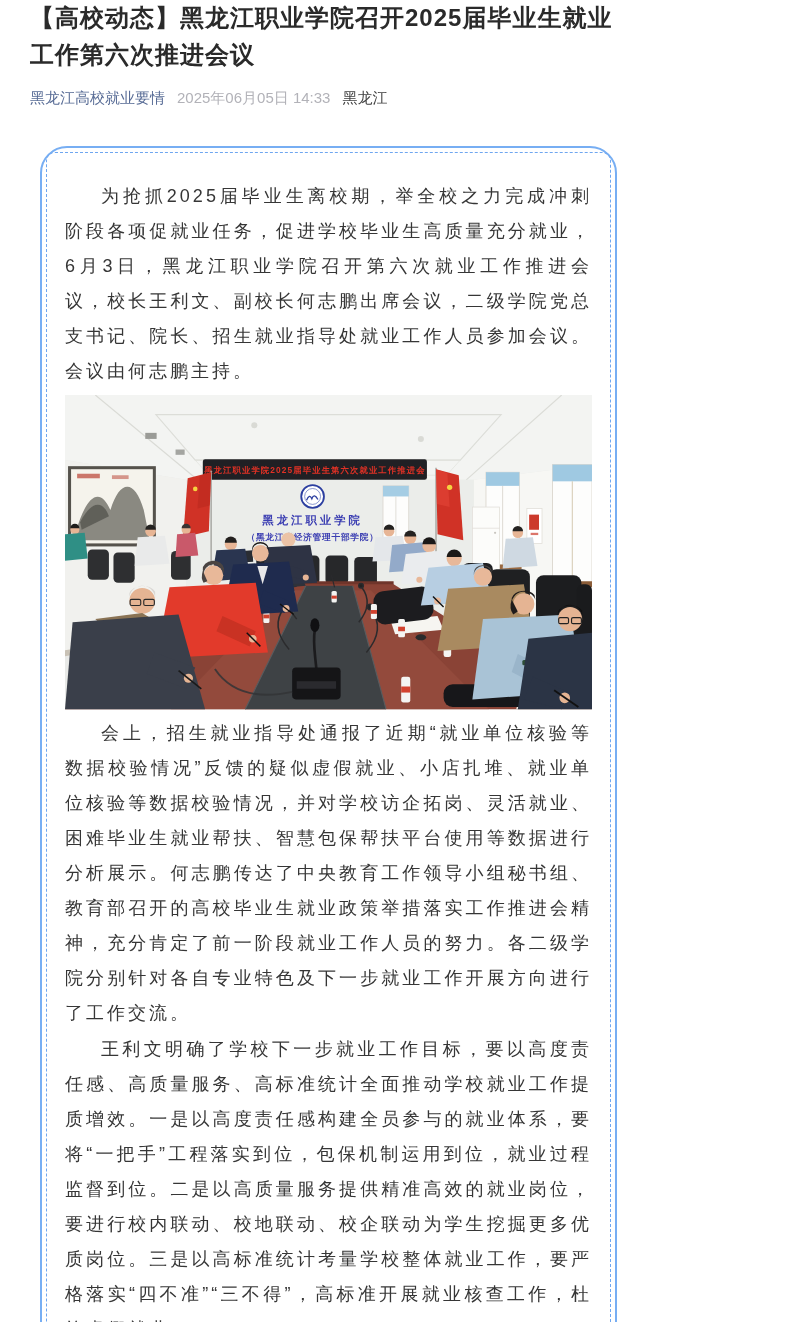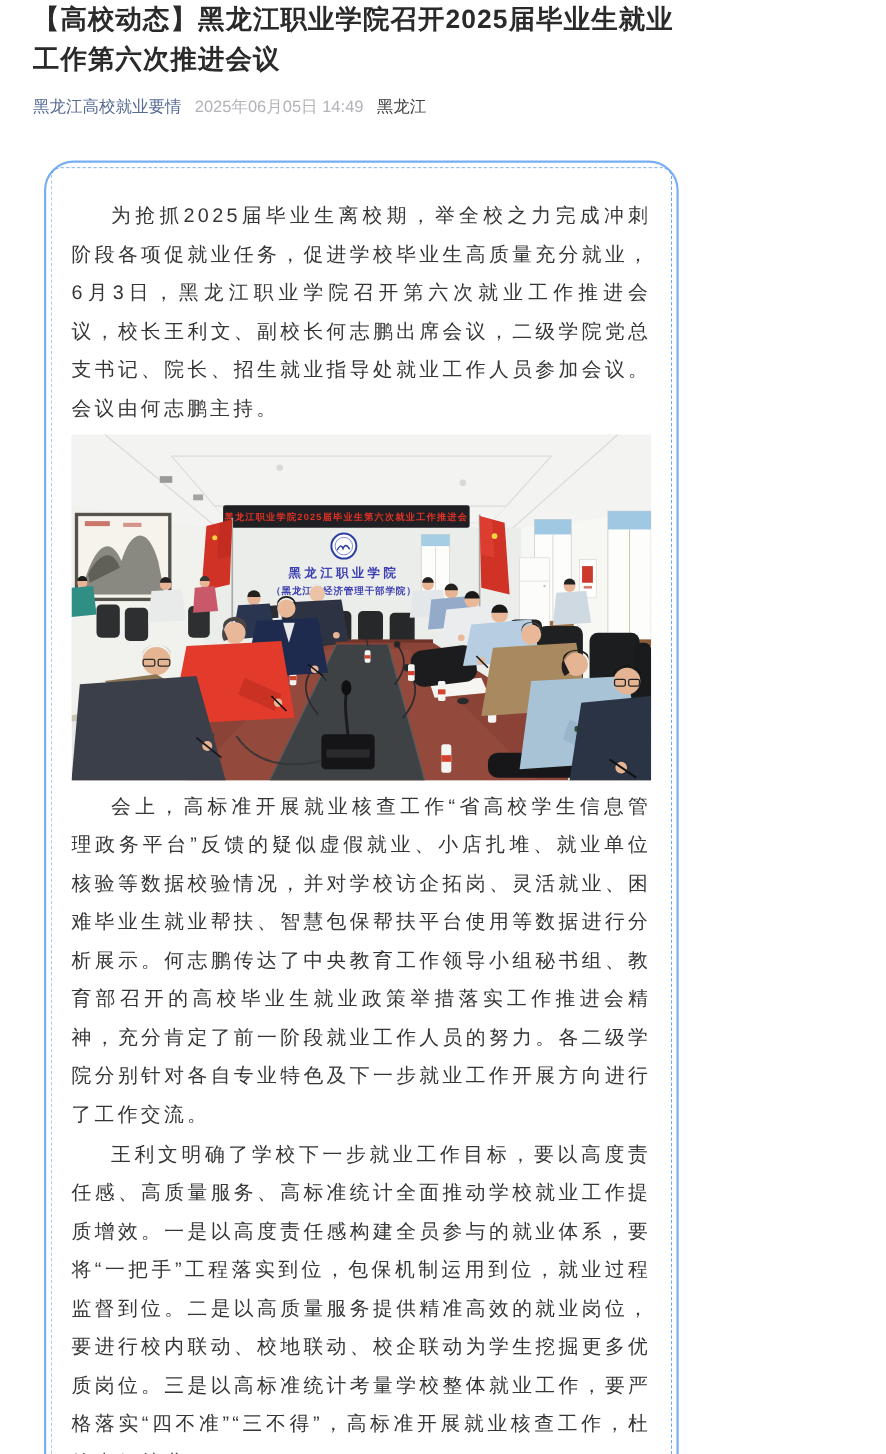--- a/index.html
+++ b/index.html
@@ -30,7 +30,7 @@
     <h1 class="title">【高校动态】黑龙江职业学院召开2025届毕业生就业工作第六次推进会议</h1>
     <div class="meta">
       <a class="account">黑龙江高校就业要情</a>
-      <span class="date">2025年06月05日 14:49</span>
+      <span class="date">2025年06月05日 14:33</span>
       <span class="loc">黑龙江</span>
     </div>
   </header>

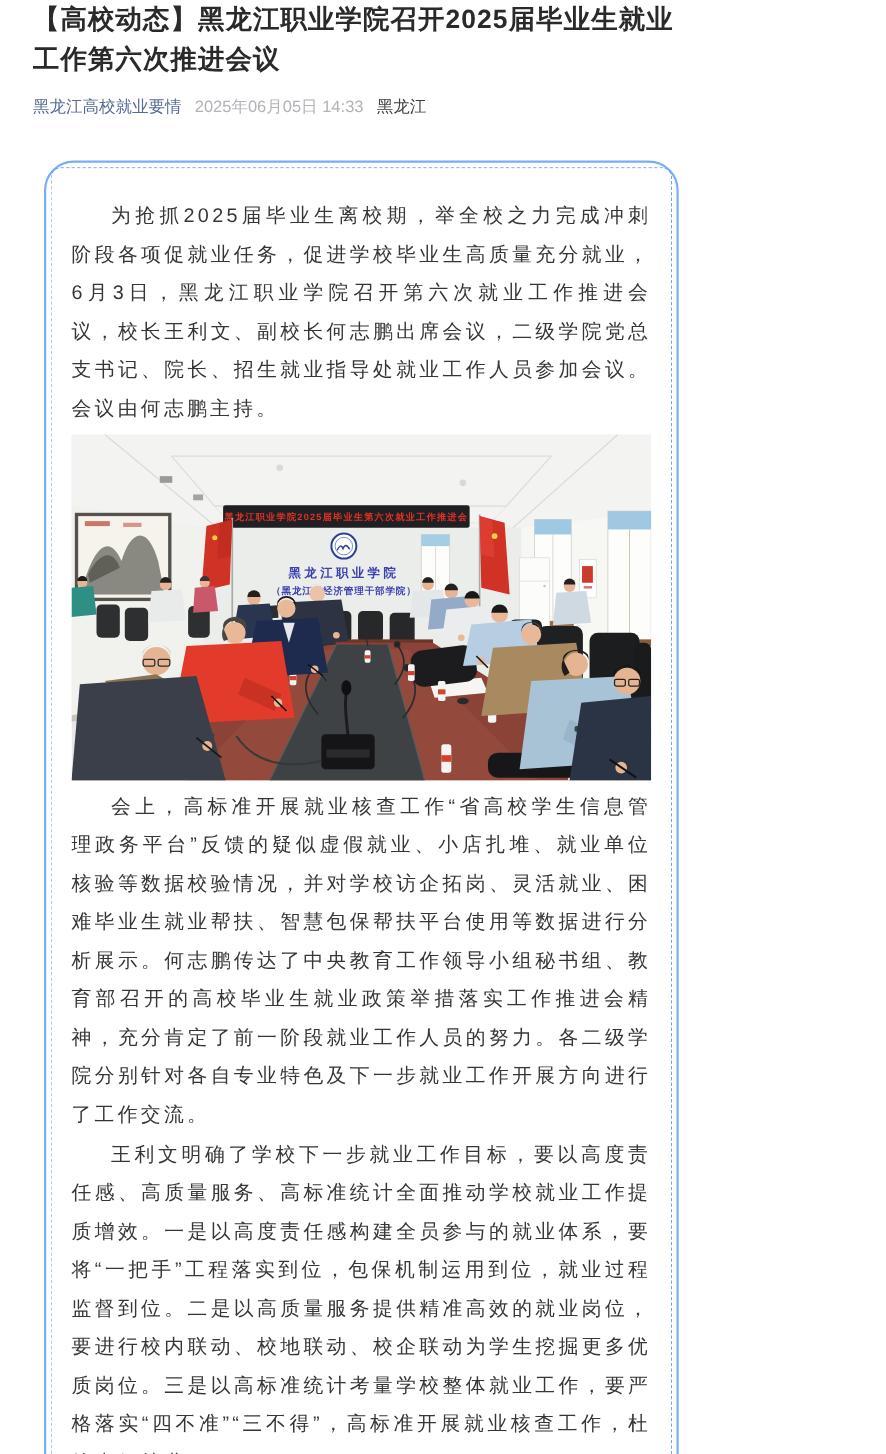--- a/index.html
+++ b/index.html
@@ -355,7 +355,7 @@
         </svg>
       </figure>
 
-      <p>会上，高标准开展就业核查工作“省高校学生信息管理政务平台”反馈的疑似虚假就业、小店扎堆、就业单位核验等数据校验情况，并对学校访企拓岗、灵活就业、困难毕业生就业帮扶、智慧包保帮扶平台使用等数据进行分析展示。何志鹏传达了中央教育工作领导小组秘书组、教育部召开的高校毕业生就业政策举措落实工作推进会精神，充分肯定了前一阶段就业工作人员的努力。各二级学院分别针对各自专业特色及下一步就业工作开展方向进行了工作交流。</p>
+      <p>会上，招生就业指导处通报了近期“就业单位核验等数据校验情况”反馈的疑似虚假就业、小店扎堆、就业单位核验等数据校验情况，并对学校访企拓岗、灵活就业、困难毕业生就业帮扶、智慧包保帮扶平台使用等数据进行分析展示。何志鹏传达了中央教育工作领导小组秘书组、教育部召开的高校毕业生就业政策举措落实工作推进会精神，充分肯定了前一阶段就业工作人员的努力。各二级学院分别针对各自专业特色及下一步就业工作开展方向进行了工作交流。</p>
       <p>王利文明确了学校下一步就业工作目标，要以高度责任感、高质量服务、高标准统计全面推动学校就业工作提质增效。一是以高度责任感构建全员参与的就业体系，要将“一把手”工程落实到位，包保机制运用到位，就业过程监督到位。二是以高质量服务提供精准高效的就业岗位，要进行校内联动、校地联动、校企联动为学生挖掘更多优质岗位。三是以高标准统计考量学校整体就业工作，要严格落实“四不准”“三不得”，高标准开展就业核查工作，杜绝虚假就业。</p>
 
     </div>

